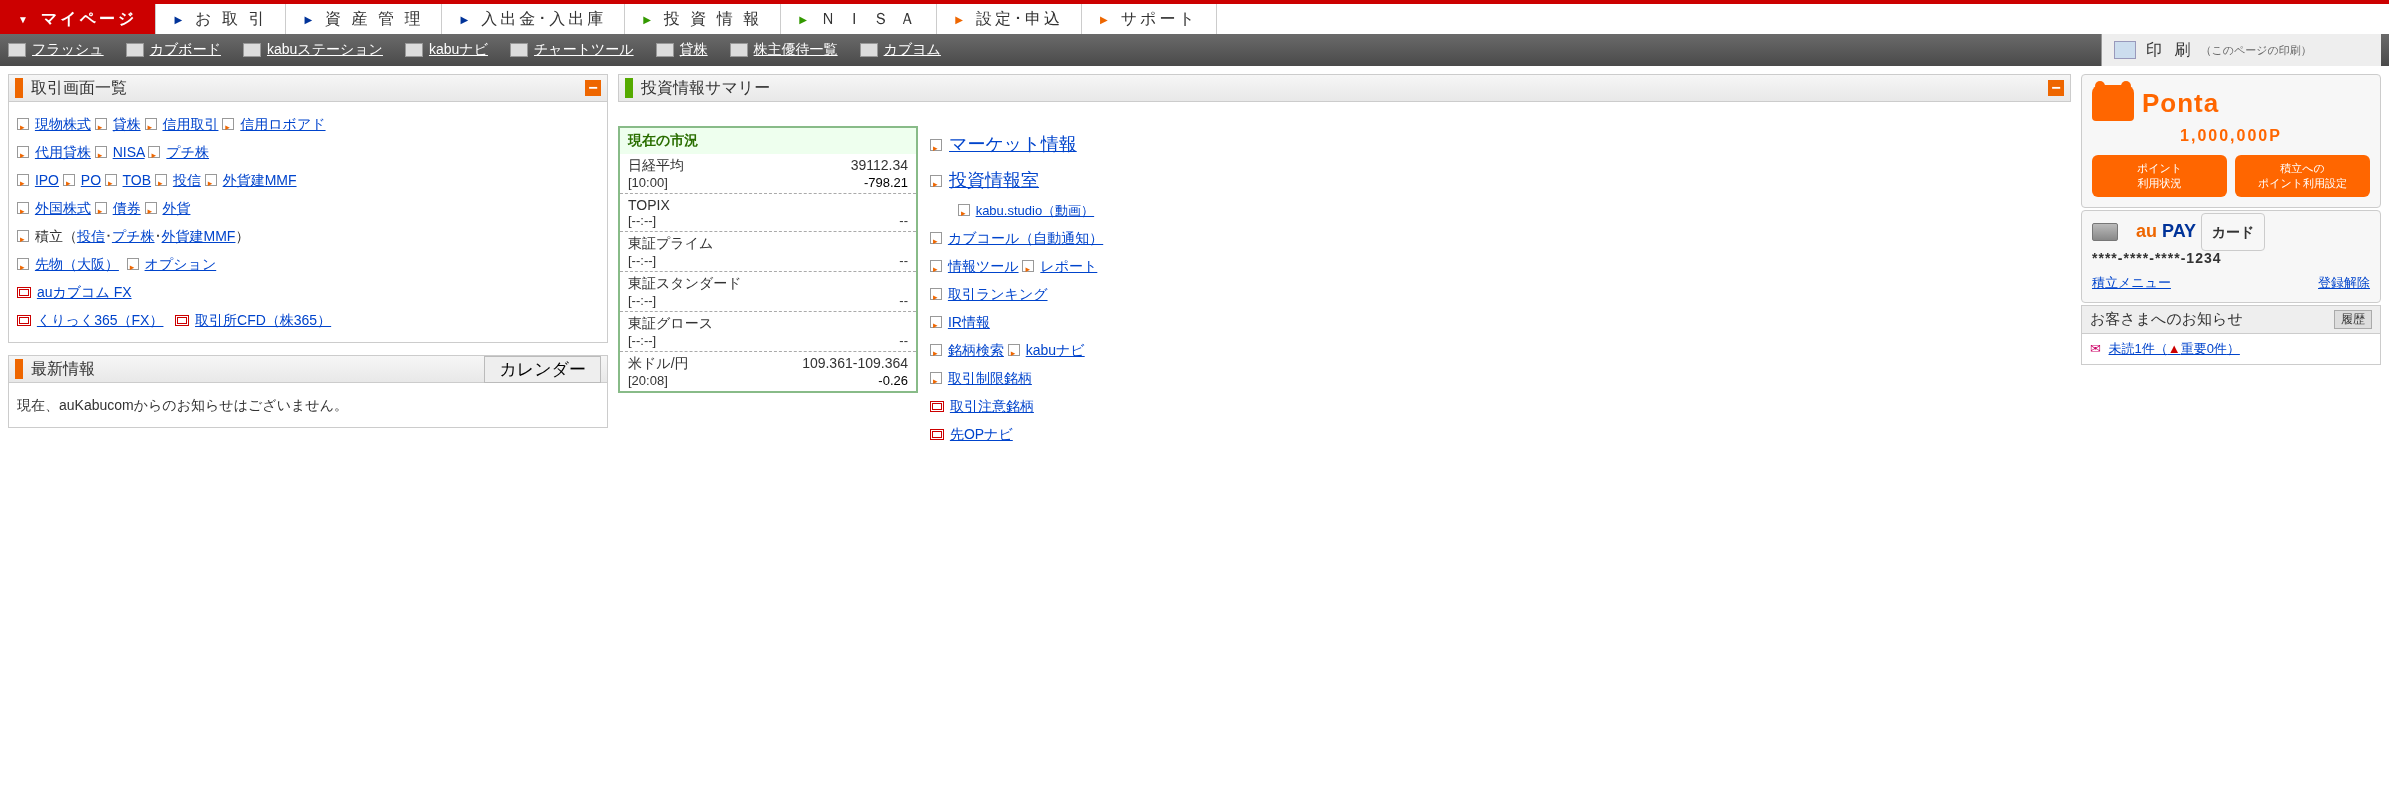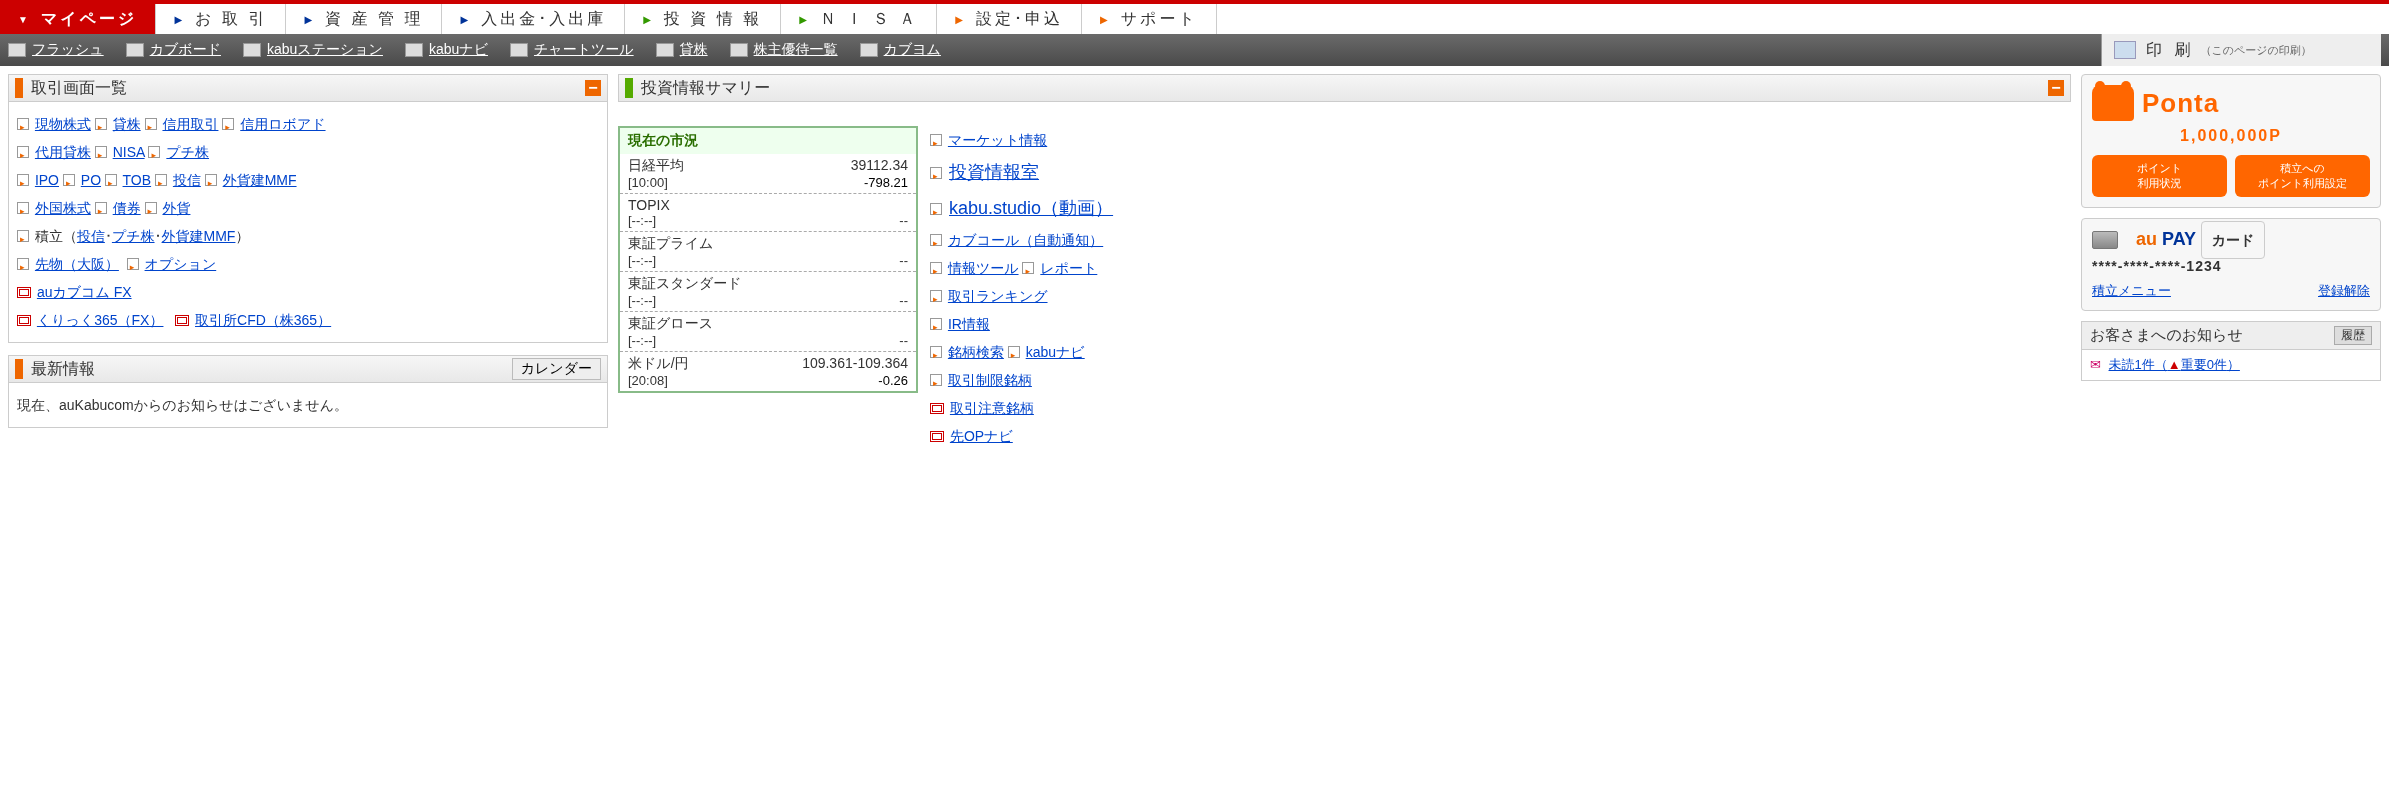--- a/index.html
+++ b/index.html
@@ -57,7 +57,7 @@
 .mkt .mr .neg { color: #000000; }
 
 
-.card { border: 1px solid #ccc; background: #f7f7f7; padding: 10px; margin-bottom: 10px; border-radius: 4px; }
+.card { border: 1px solid #ccc; background: #f7f7f7; padding: 10px; margin-bottom: 2px; border-radius: 4px; }
 .ponta-logo { display: flex; align-items: center; gap: 8px; }
 .ponta-bear { width: 42px; height: 36px; background: #f60; border-radius: 8px 8px 4px 4px; position: relative; }
 .ponta-bear::before, .ponta-bear::after { content:""; position:absolute; width:10px; height:10px; background:#f60; border-radius:50%; top:-4px; }

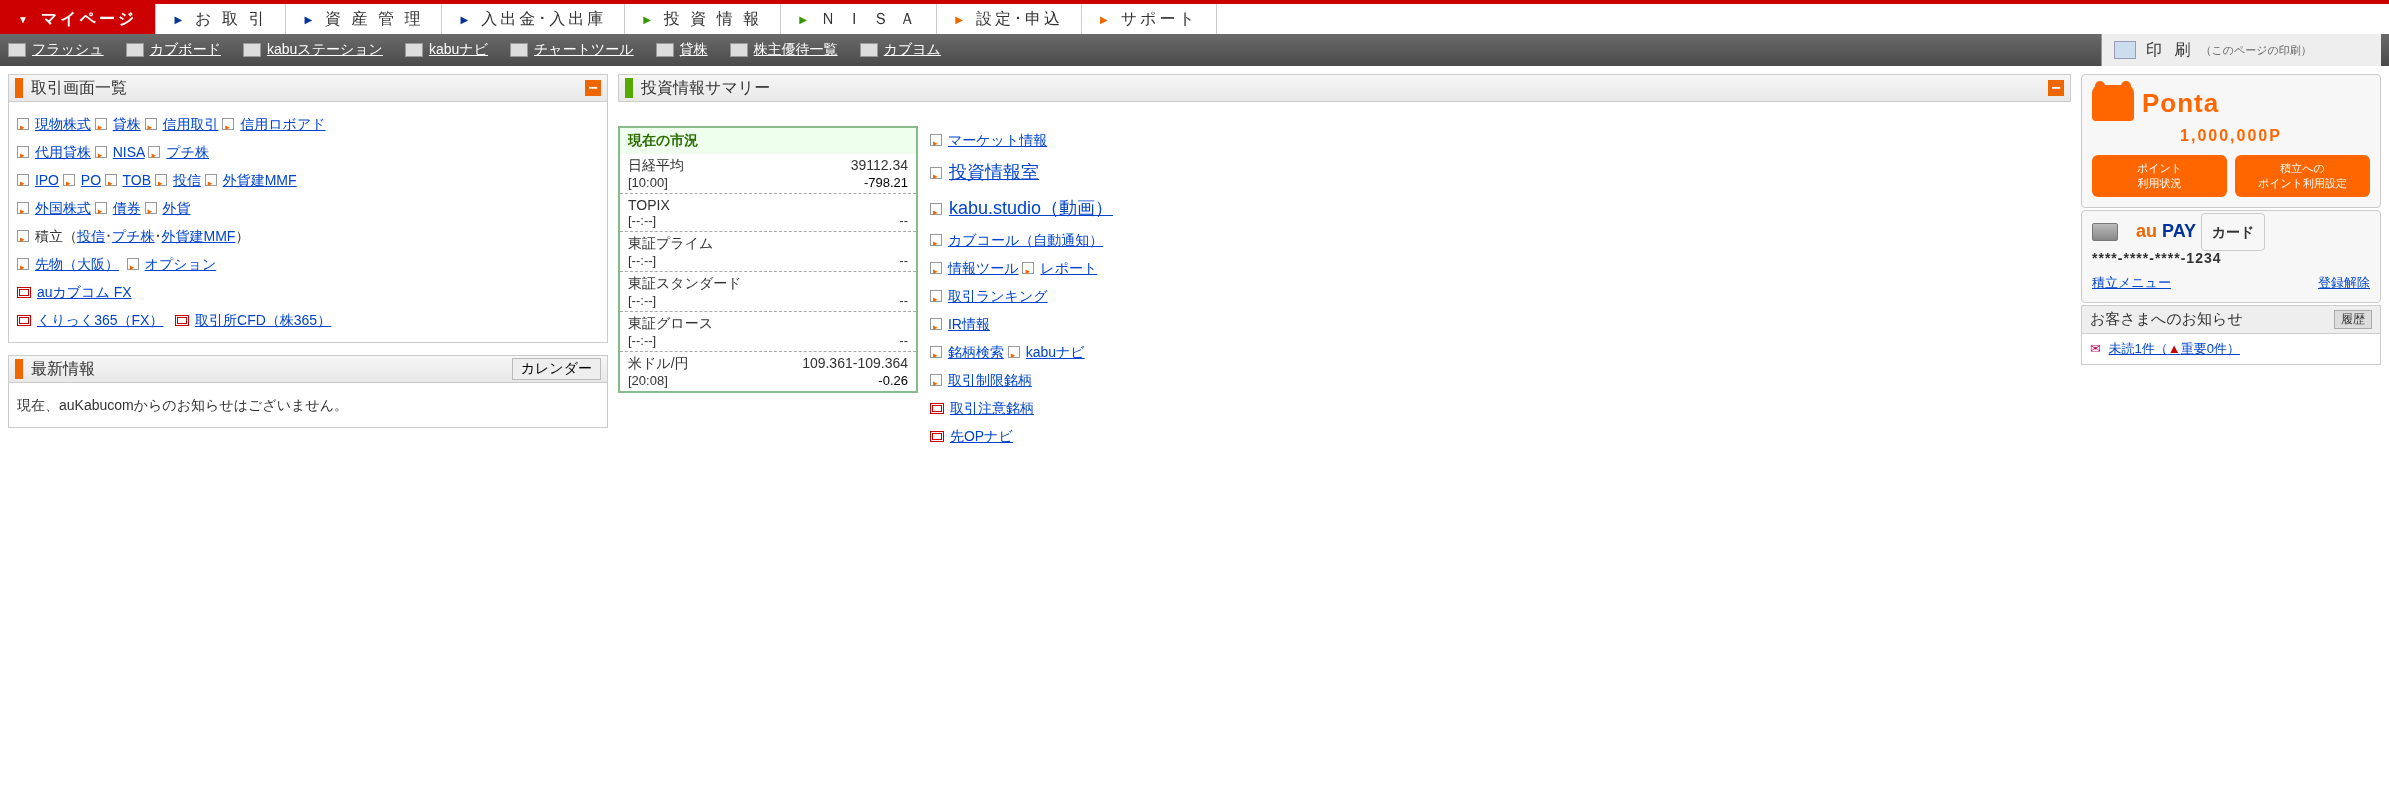--- a/index.html
+++ b/index.html
@@ -206,7 +206,7 @@
         </div>
       </div>
       <div class="col-b2" id="info-links">
-          <div style="line-height: 2; font-size: 14px;"><span class="sq"></span> <a>マーケット情報</a></div>
+          <div style="line-height: 2; font-size: 18px;"><span class="sq"></span> <a>マーケット情報</a></div>
           <div style="line-height: 2; font-size: 18px;"><span class="sq"></span> <a>投資情報室</a></div>
           <div style="line-height: 2; font-size: 18px;"><span class="sq"></span> <a>kabu.studio（動画）</a></div>
           <div style="line-height: 2; font-size: 14px;"><span class="sq"></span> <a>カブコール（自動通知）</a></div>

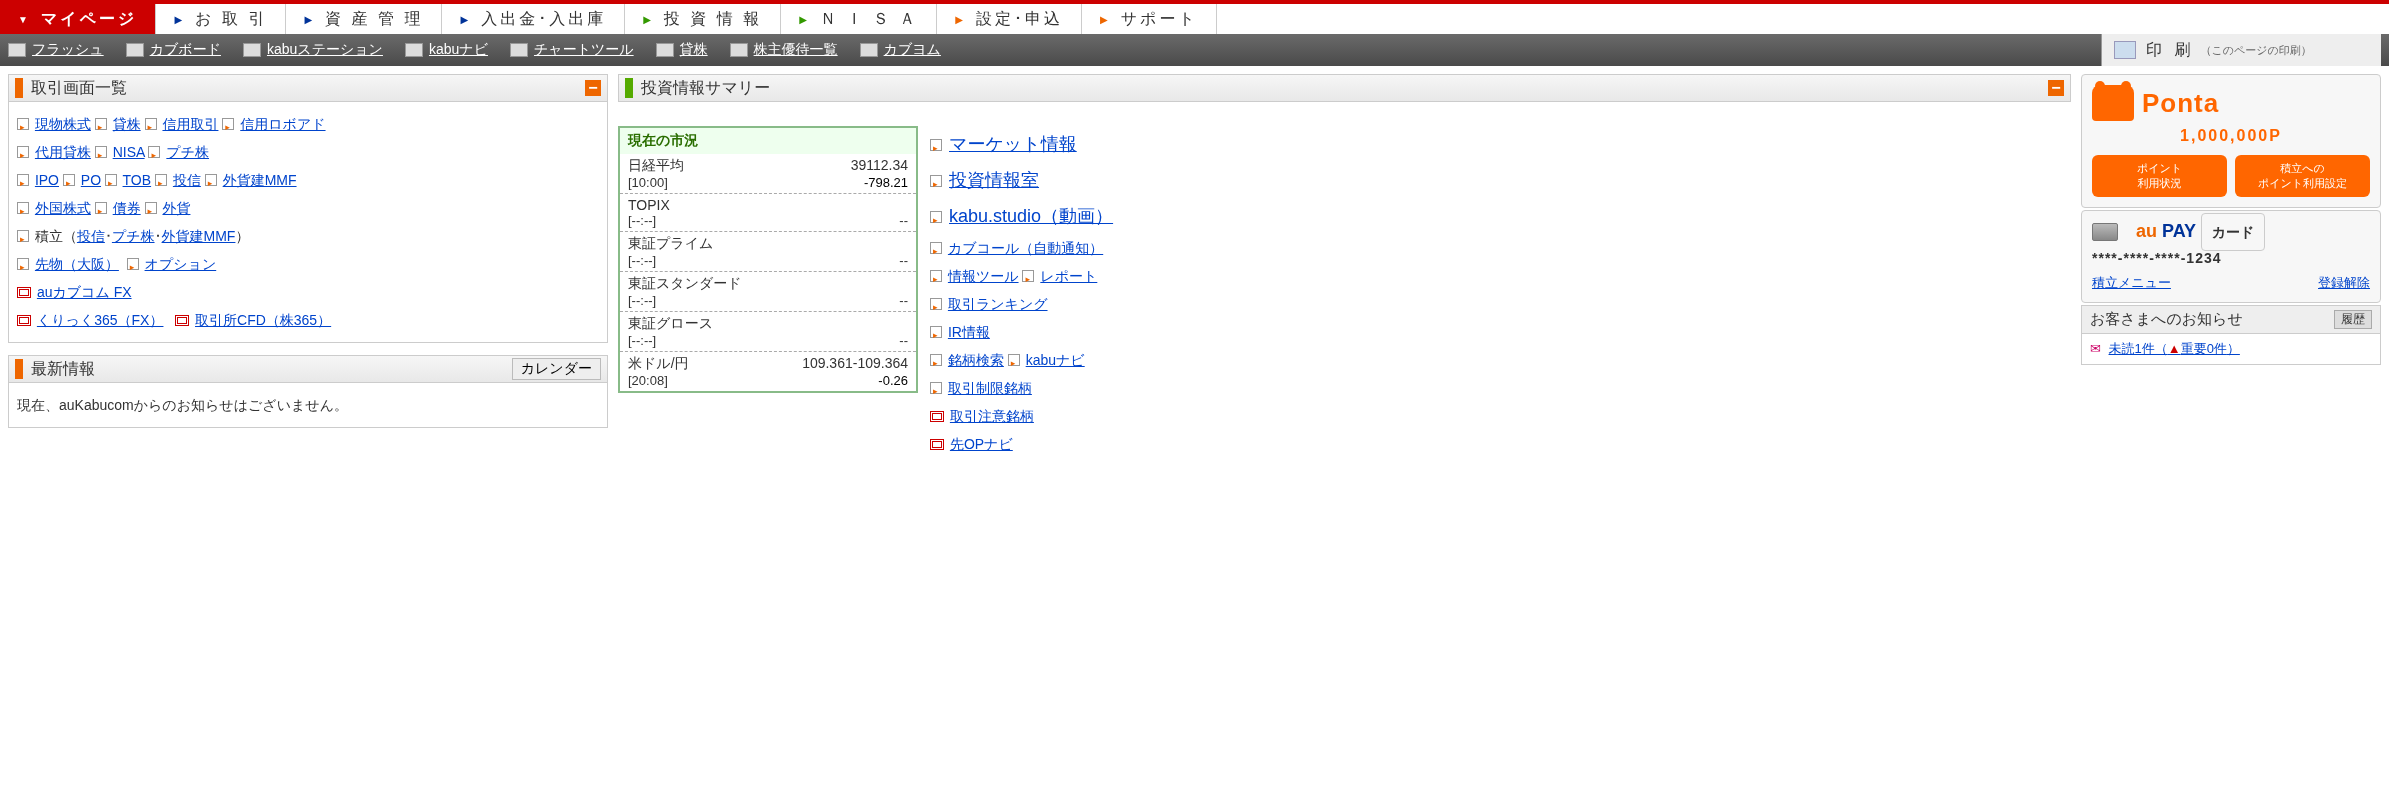--- a/index.html
+++ b/index.html
@@ -208,7 +208,7 @@
       <div class="col-b2" id="info-links">
           <div style="line-height: 2; font-size: 18px;"><span class="sq"></span> <a>マーケット情報</a></div>
           <div style="line-height: 2; font-size: 18px;"><span class="sq"></span> <a>投資情報室</a></div>
-          <div style="line-height: 2; font-size: 18px;"><span class="sq"></span> <a>kabu.studio（動画）</a></div>
+          <div style="line-height: 2; font-size: 13px; margin-left: 28px;"><span class="sq"></span> <a>kabu.studio（動画）</a></div>
           <div style="line-height: 2; font-size: 14px;"><span class="sq"></span> <a>カブコール（自動通知）</a></div>
           <div style="line-height: 2; font-size: 14px;"><span class="sq"></span> <a>情報ツール</a>  <span class="sq"></span> <a>レポート</a></div>
           <div style="line-height: 2; font-size: 14px;"><span class="sq"></span> <a>取引ランキング</a></div>

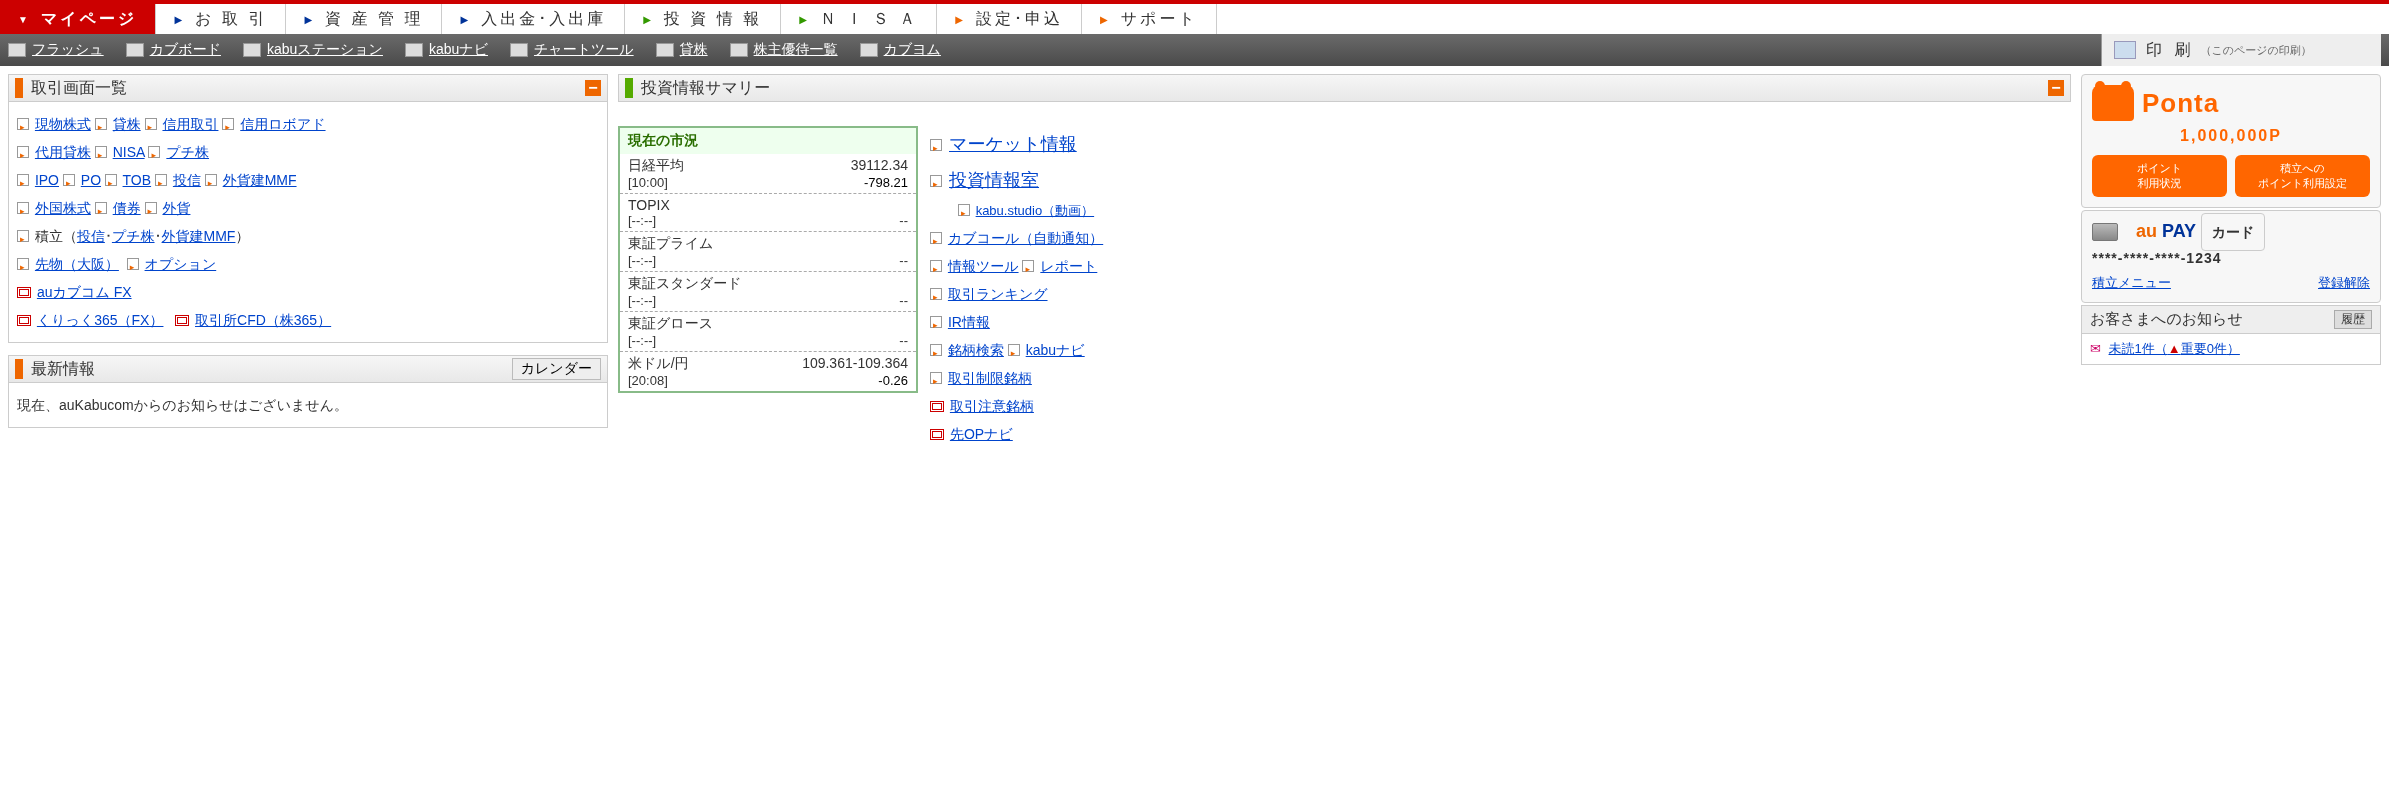--- a/index.html
+++ b/index.html
@@ -44,7 +44,7 @@
 .redbox { display:inline-block; width:14px; height:11px; border:1px solid #c00; position:relative; top:1px; margin-right:2px; }
 .redbox::after { content:""; position:absolute; left:1px; right:1px; top:1px; bottom:1px; border:1px solid #c00; }
 
-.btn-cal { float: right; background: #eee; border: 1px solid #bbb; padding: 1px 8px; font-size: 14px; cursor: pointer; }
+.btn-cal { float: right; background: #eee; border: 1px solid #bbb; padding: 1px 14px; font-size: 17px; cursor: pointer; }
 
 
 .mkt { border: 2px solid #8b8; }

